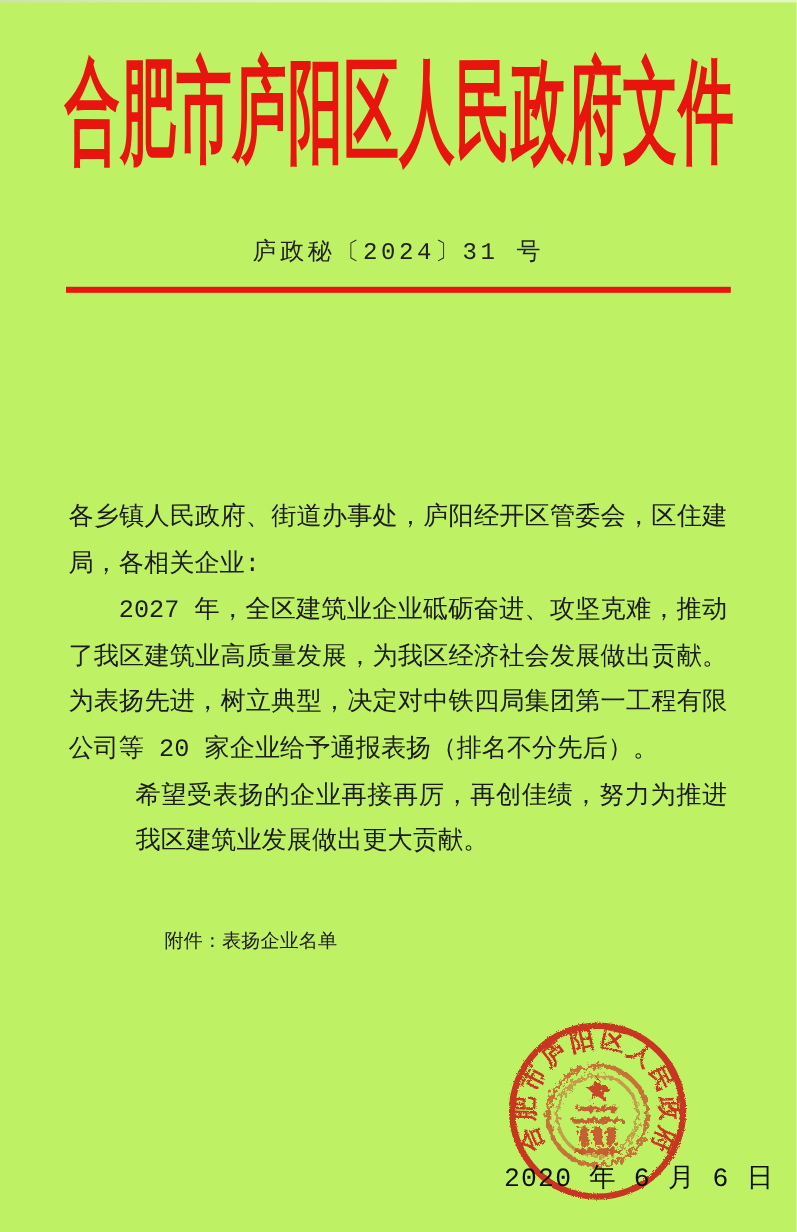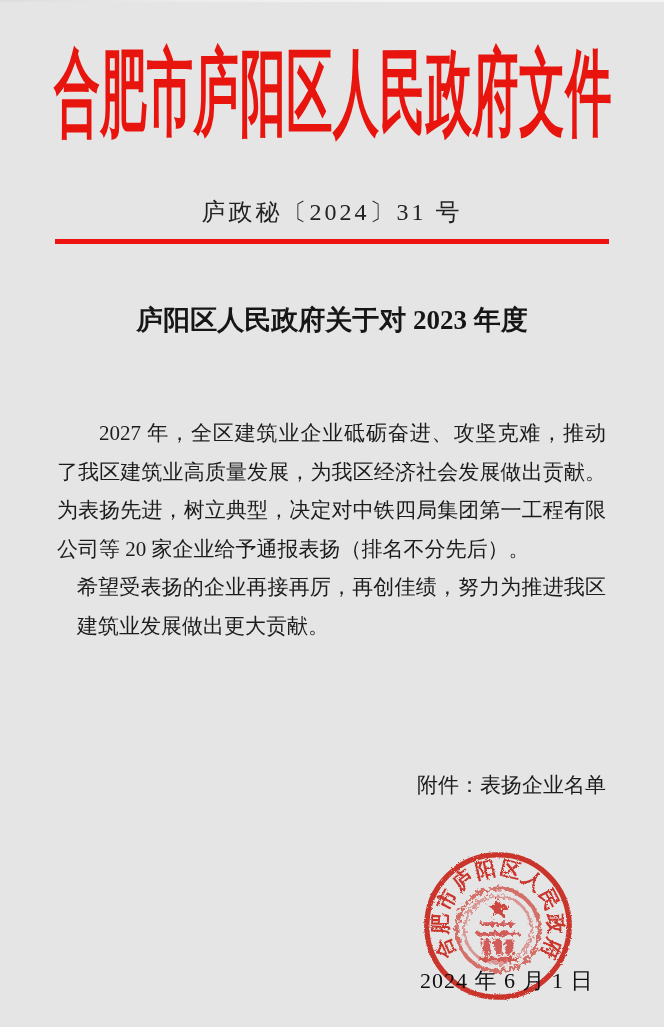--- a/index.html
+++ b/index.html
@@ -12,9 +12,10 @@
     position: relative;
     width: 664px;
     height: 1027px;
-    background: #e5e5e5;
+    background: #bef264;
     overflow: hidden;
     color: var(--ink, #1c1c1c);
+    font-family: Liberation Mono, monospace;
   }
   
   .scan-edge {

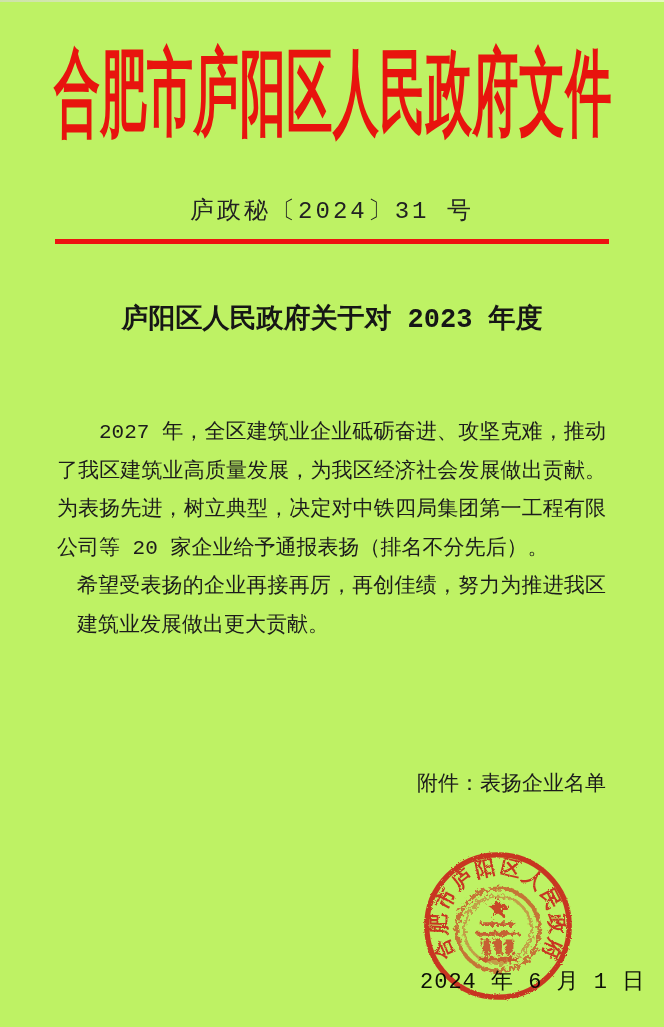--- a/index.html
+++ b/index.html
@@ -39,7 +39,7 @@
     position: absolute;
     top: 197px; left: 0; right: 0;
     text-align: center;
-    font-size: 24px;
+    font-size: 20px;
     line-height: 30px;
     letter-spacing: 3px;
     color: #222;

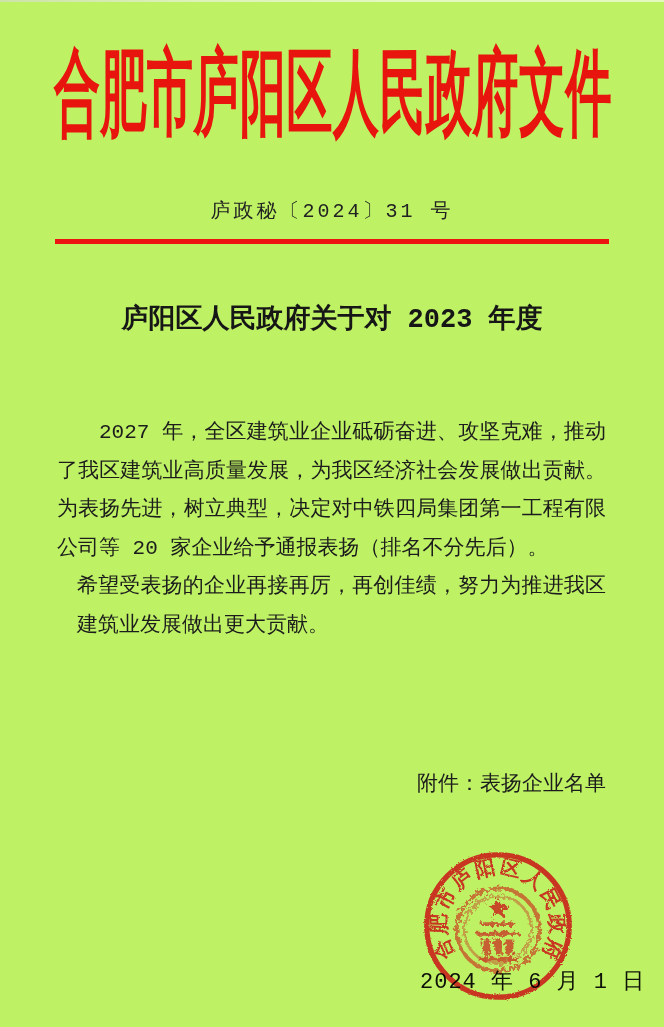--- a/index.html
+++ b/index.html
@@ -113,7 +113,6 @@
   <div class="red-line"></div>
 
   <div class="doc-title">
-    <div>庐阳区人民政府关于对 2023 年度</div>
   </div>
 
   <div class="body-text">

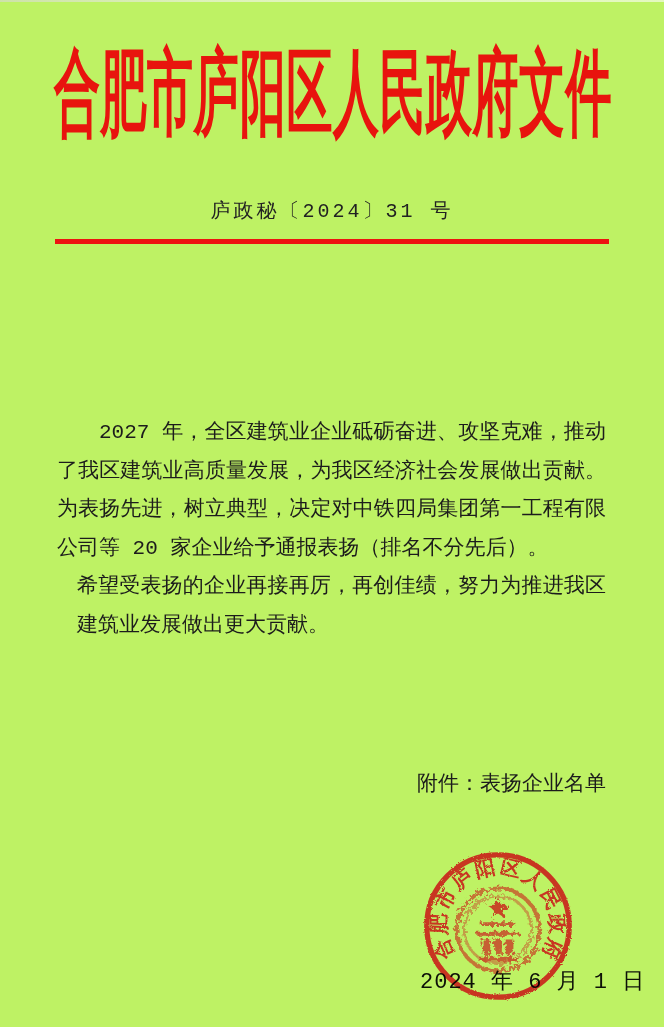--- a/index.html
+++ b/index.html
@@ -116,6 +116,7 @@
   </div>
 
   <div class="body-text">
+    <p class="salutation">各乡镇人民政府、街道办事处，庐阳经开区管委会，区住建局，各相关企业:</p>
     <p class="para-indent">2027 年，全区建筑业企业砥砺奋进、攻坚克难，推动了我区建筑业高质量发展，为我区经济社会发展做出贡献。为表扬先进，树立典型，决定对中铁四局集团第一工程有限公司等 20 家企业给予通报表扬（排名不分先后）。</p>
     <p class="para-shifted">希望受表扬的企业再接再厉，再创佳绩，努力为推进我区建筑业发展做出更大贡献。</p>
   </div>

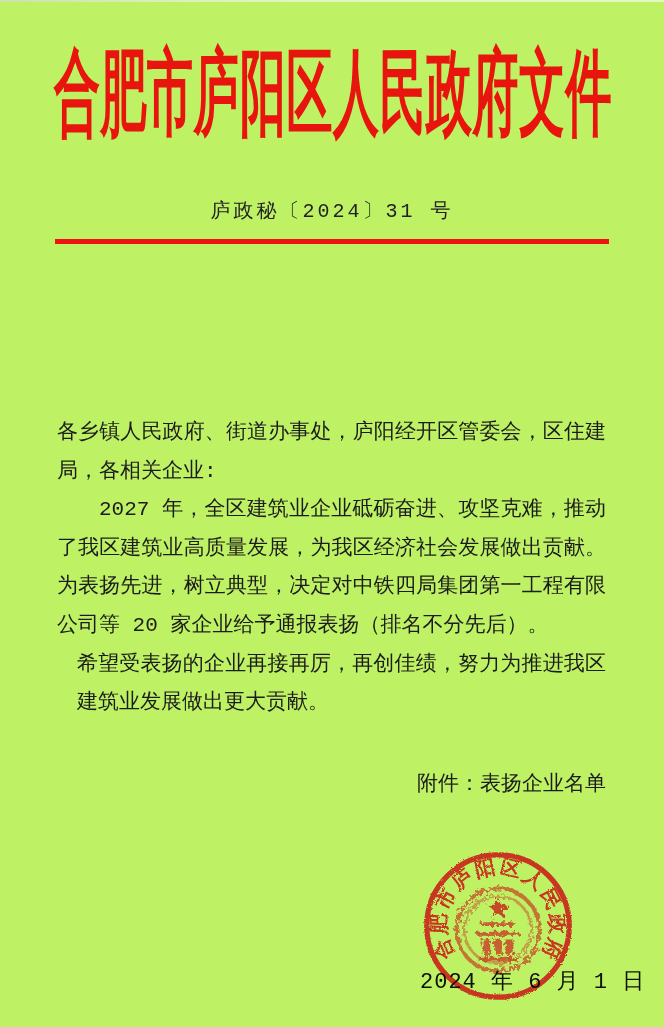--- a/index.html
+++ b/index.html
@@ -68,7 +68,7 @@
   }
   .body-text p { margin: 0; }
   p.para-indent { text-indent: 2em; }
-  p.para-shifted { margin-left: 20px; text-indent: 0; }
+  p.para-shifted { margin-left: 56px; text-indent: 0; }
   .attachment {
     position: absolute;
     top: 766px; left: 57px; width: 549px;

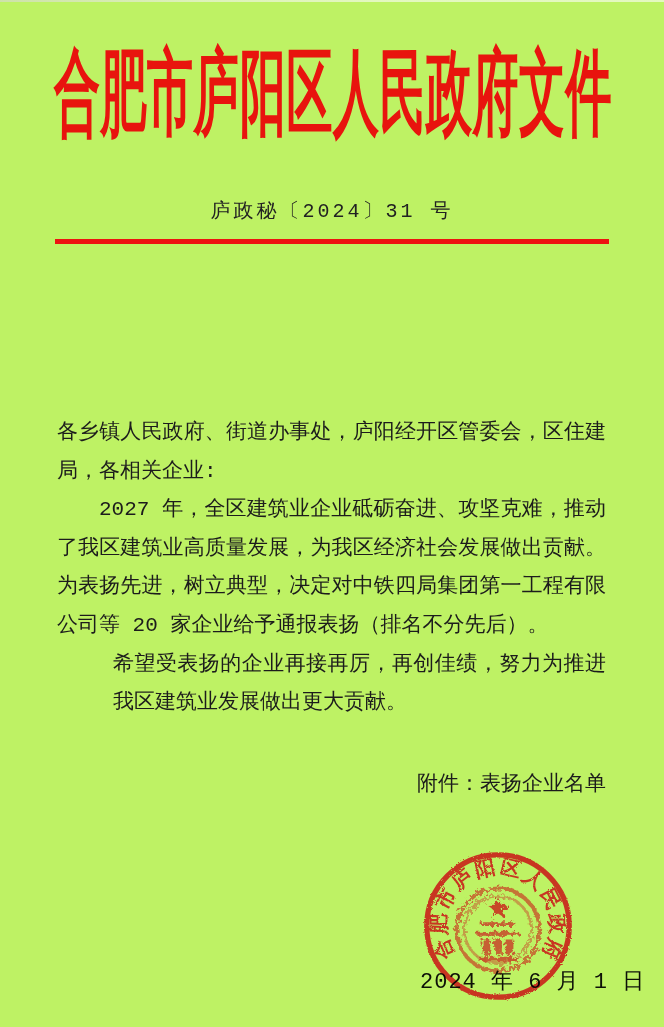--- a/index.html
+++ b/index.html
@@ -72,11 +72,10 @@
   .attachment {
     position: absolute;
     top: 766px; left: 57px; width: 549px;
-    font-size: 21px;
+    font-size: 16px;
     line-height: 38px;
     text-indent: 80px;
     color: #1c1c1c;
-    text-align: right;
   }
   .seal {
     position: absolute;

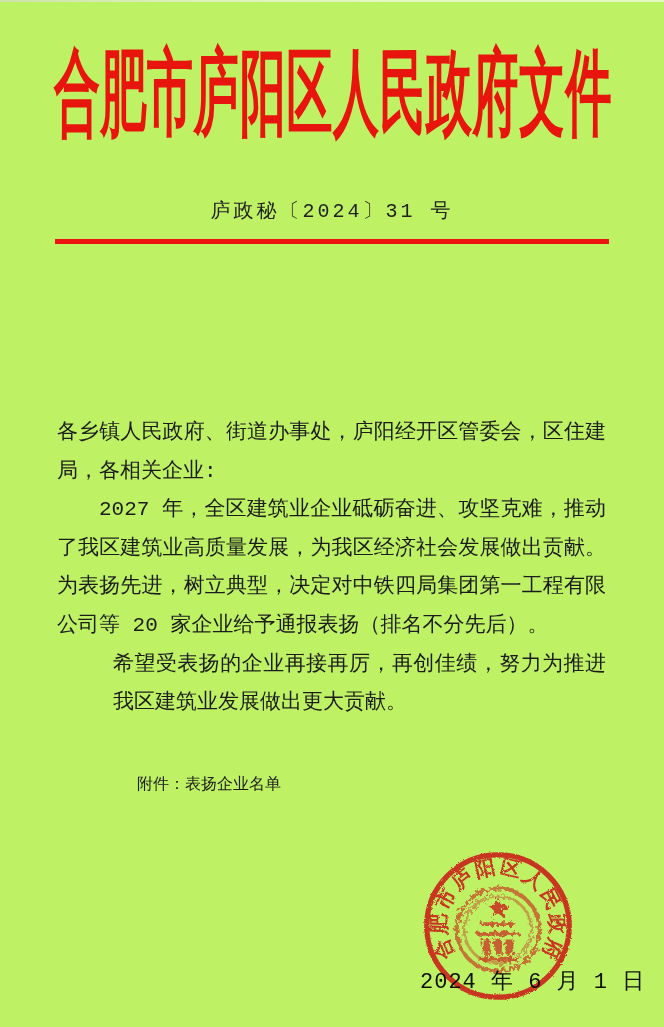--- a/index.html
+++ b/index.html
@@ -165,7 +165,7 @@
     </svg>
   </div>
 
-  <div class="doc-date">2024 年 6 月 1 日</div>
+  <div class="doc-date">2020 年 6 月 6 日</div>
 </div>
 
 </body></html>

